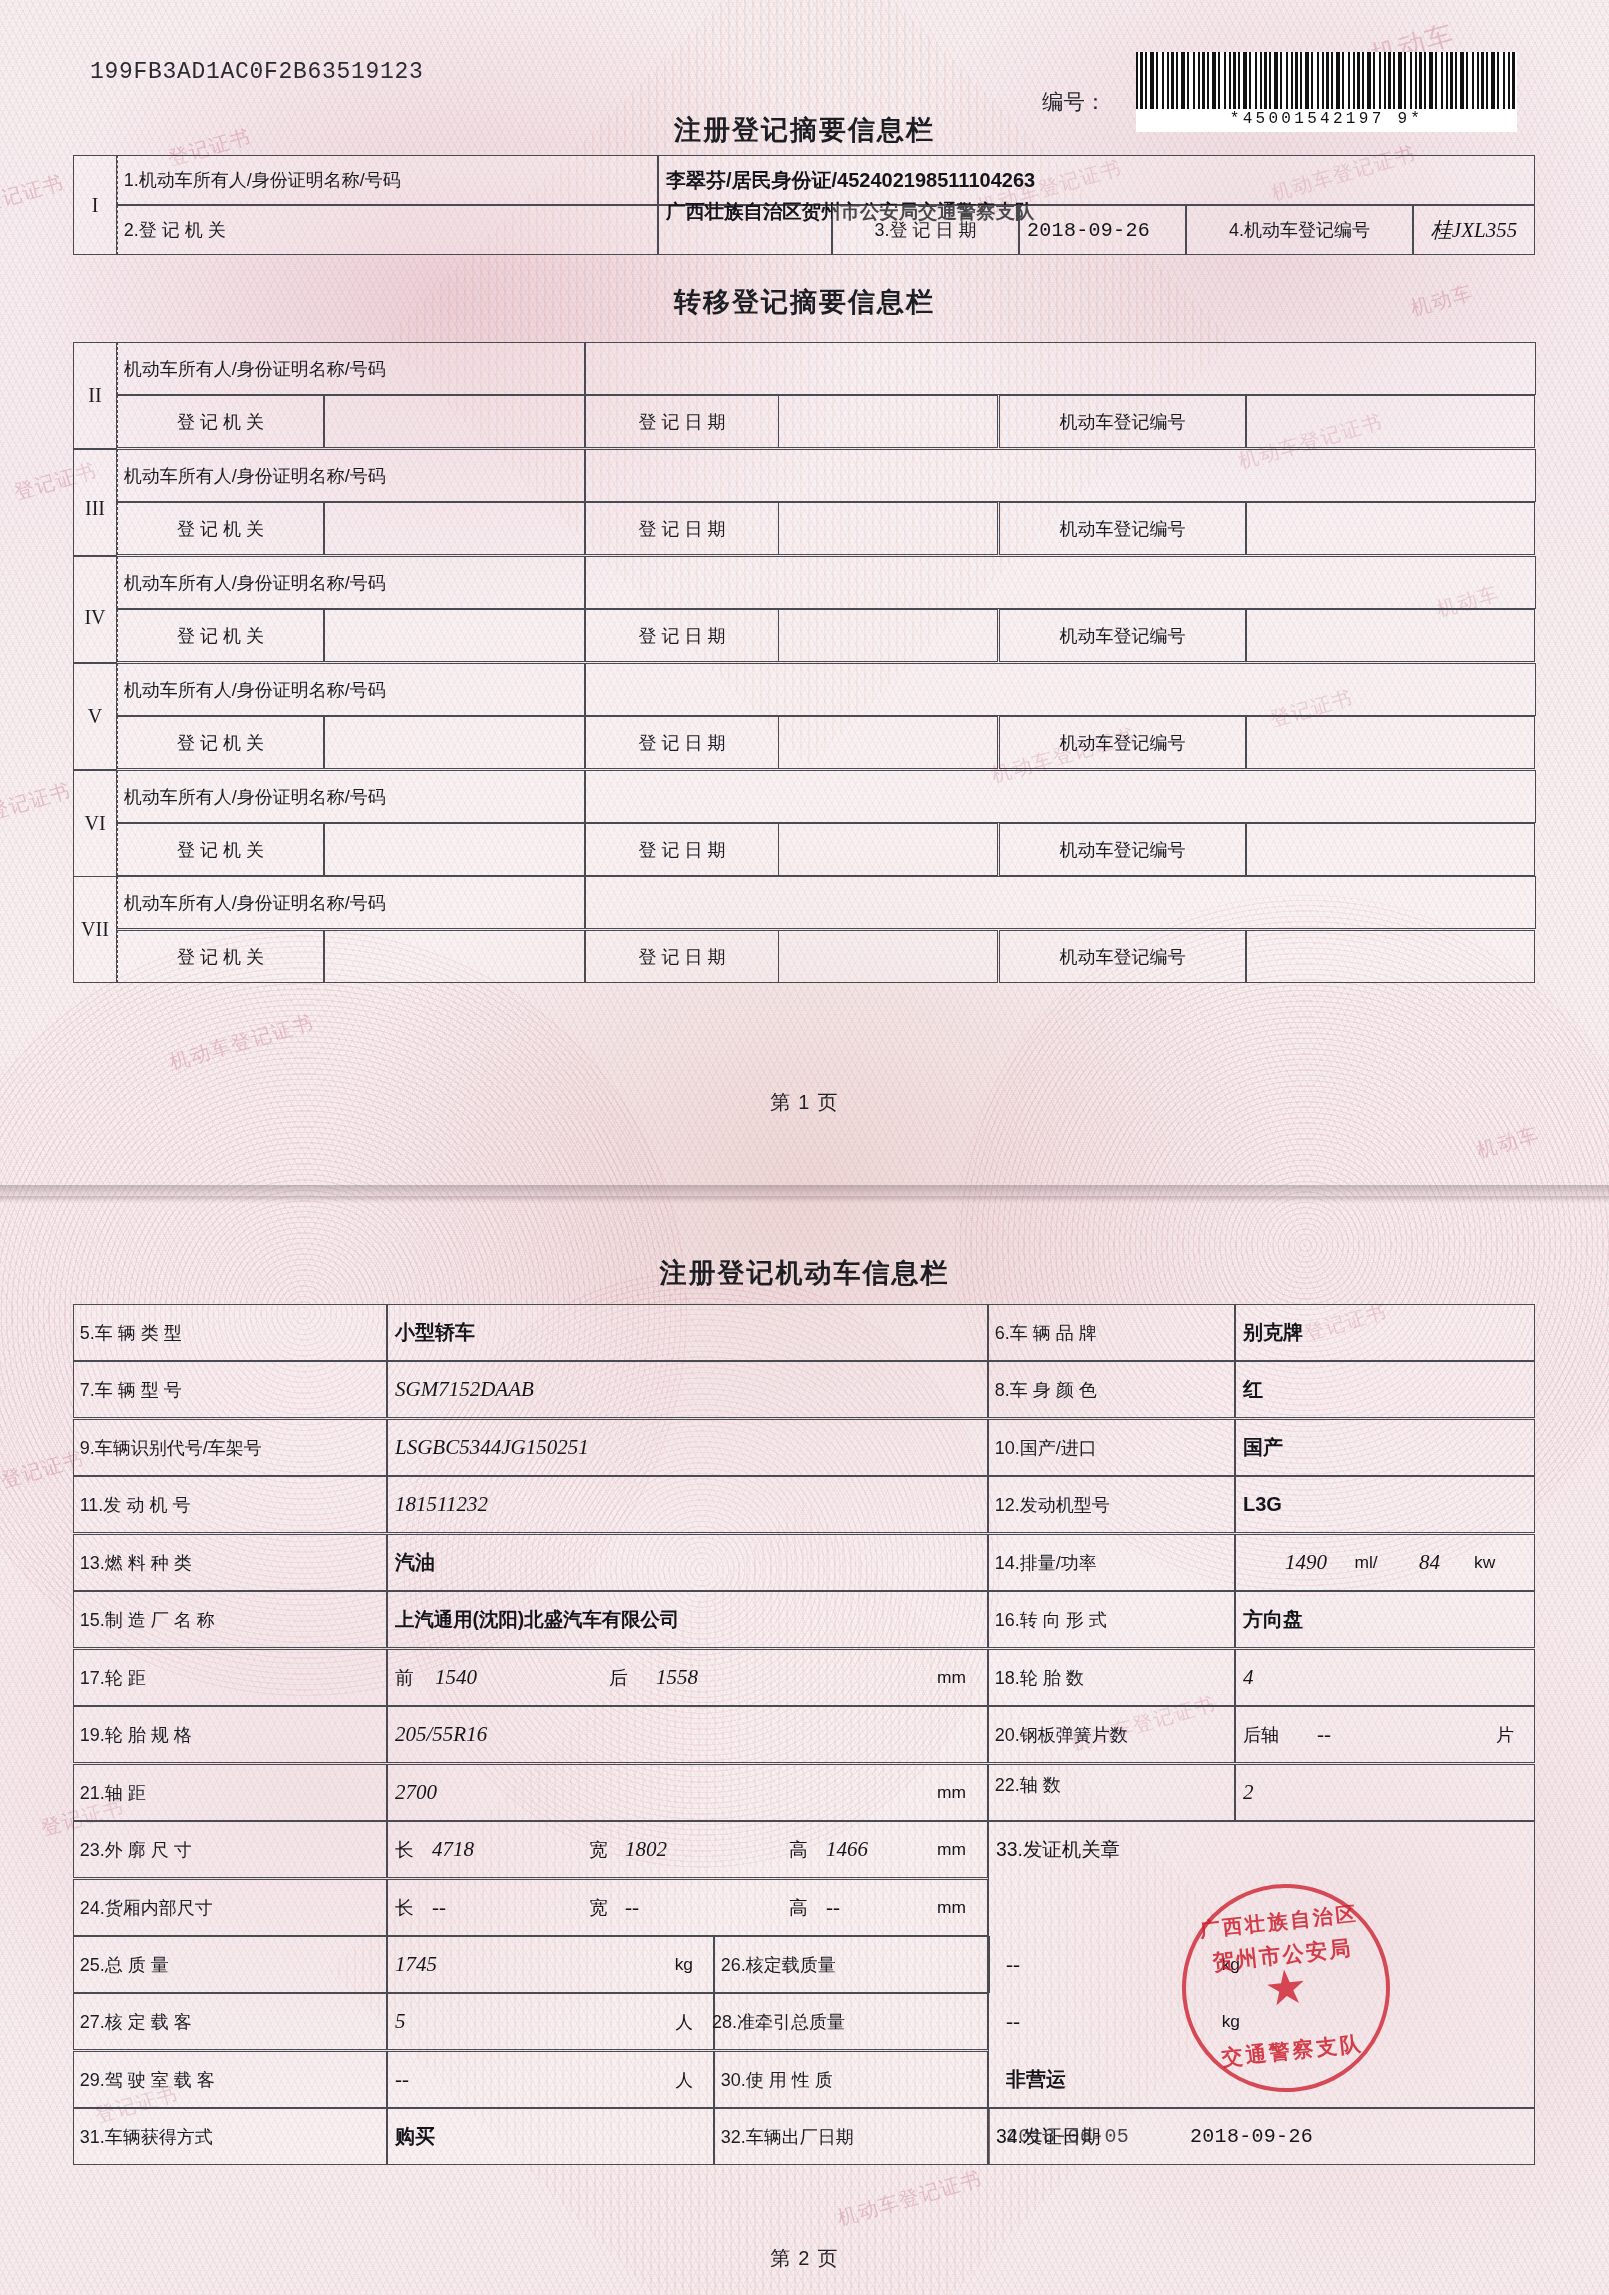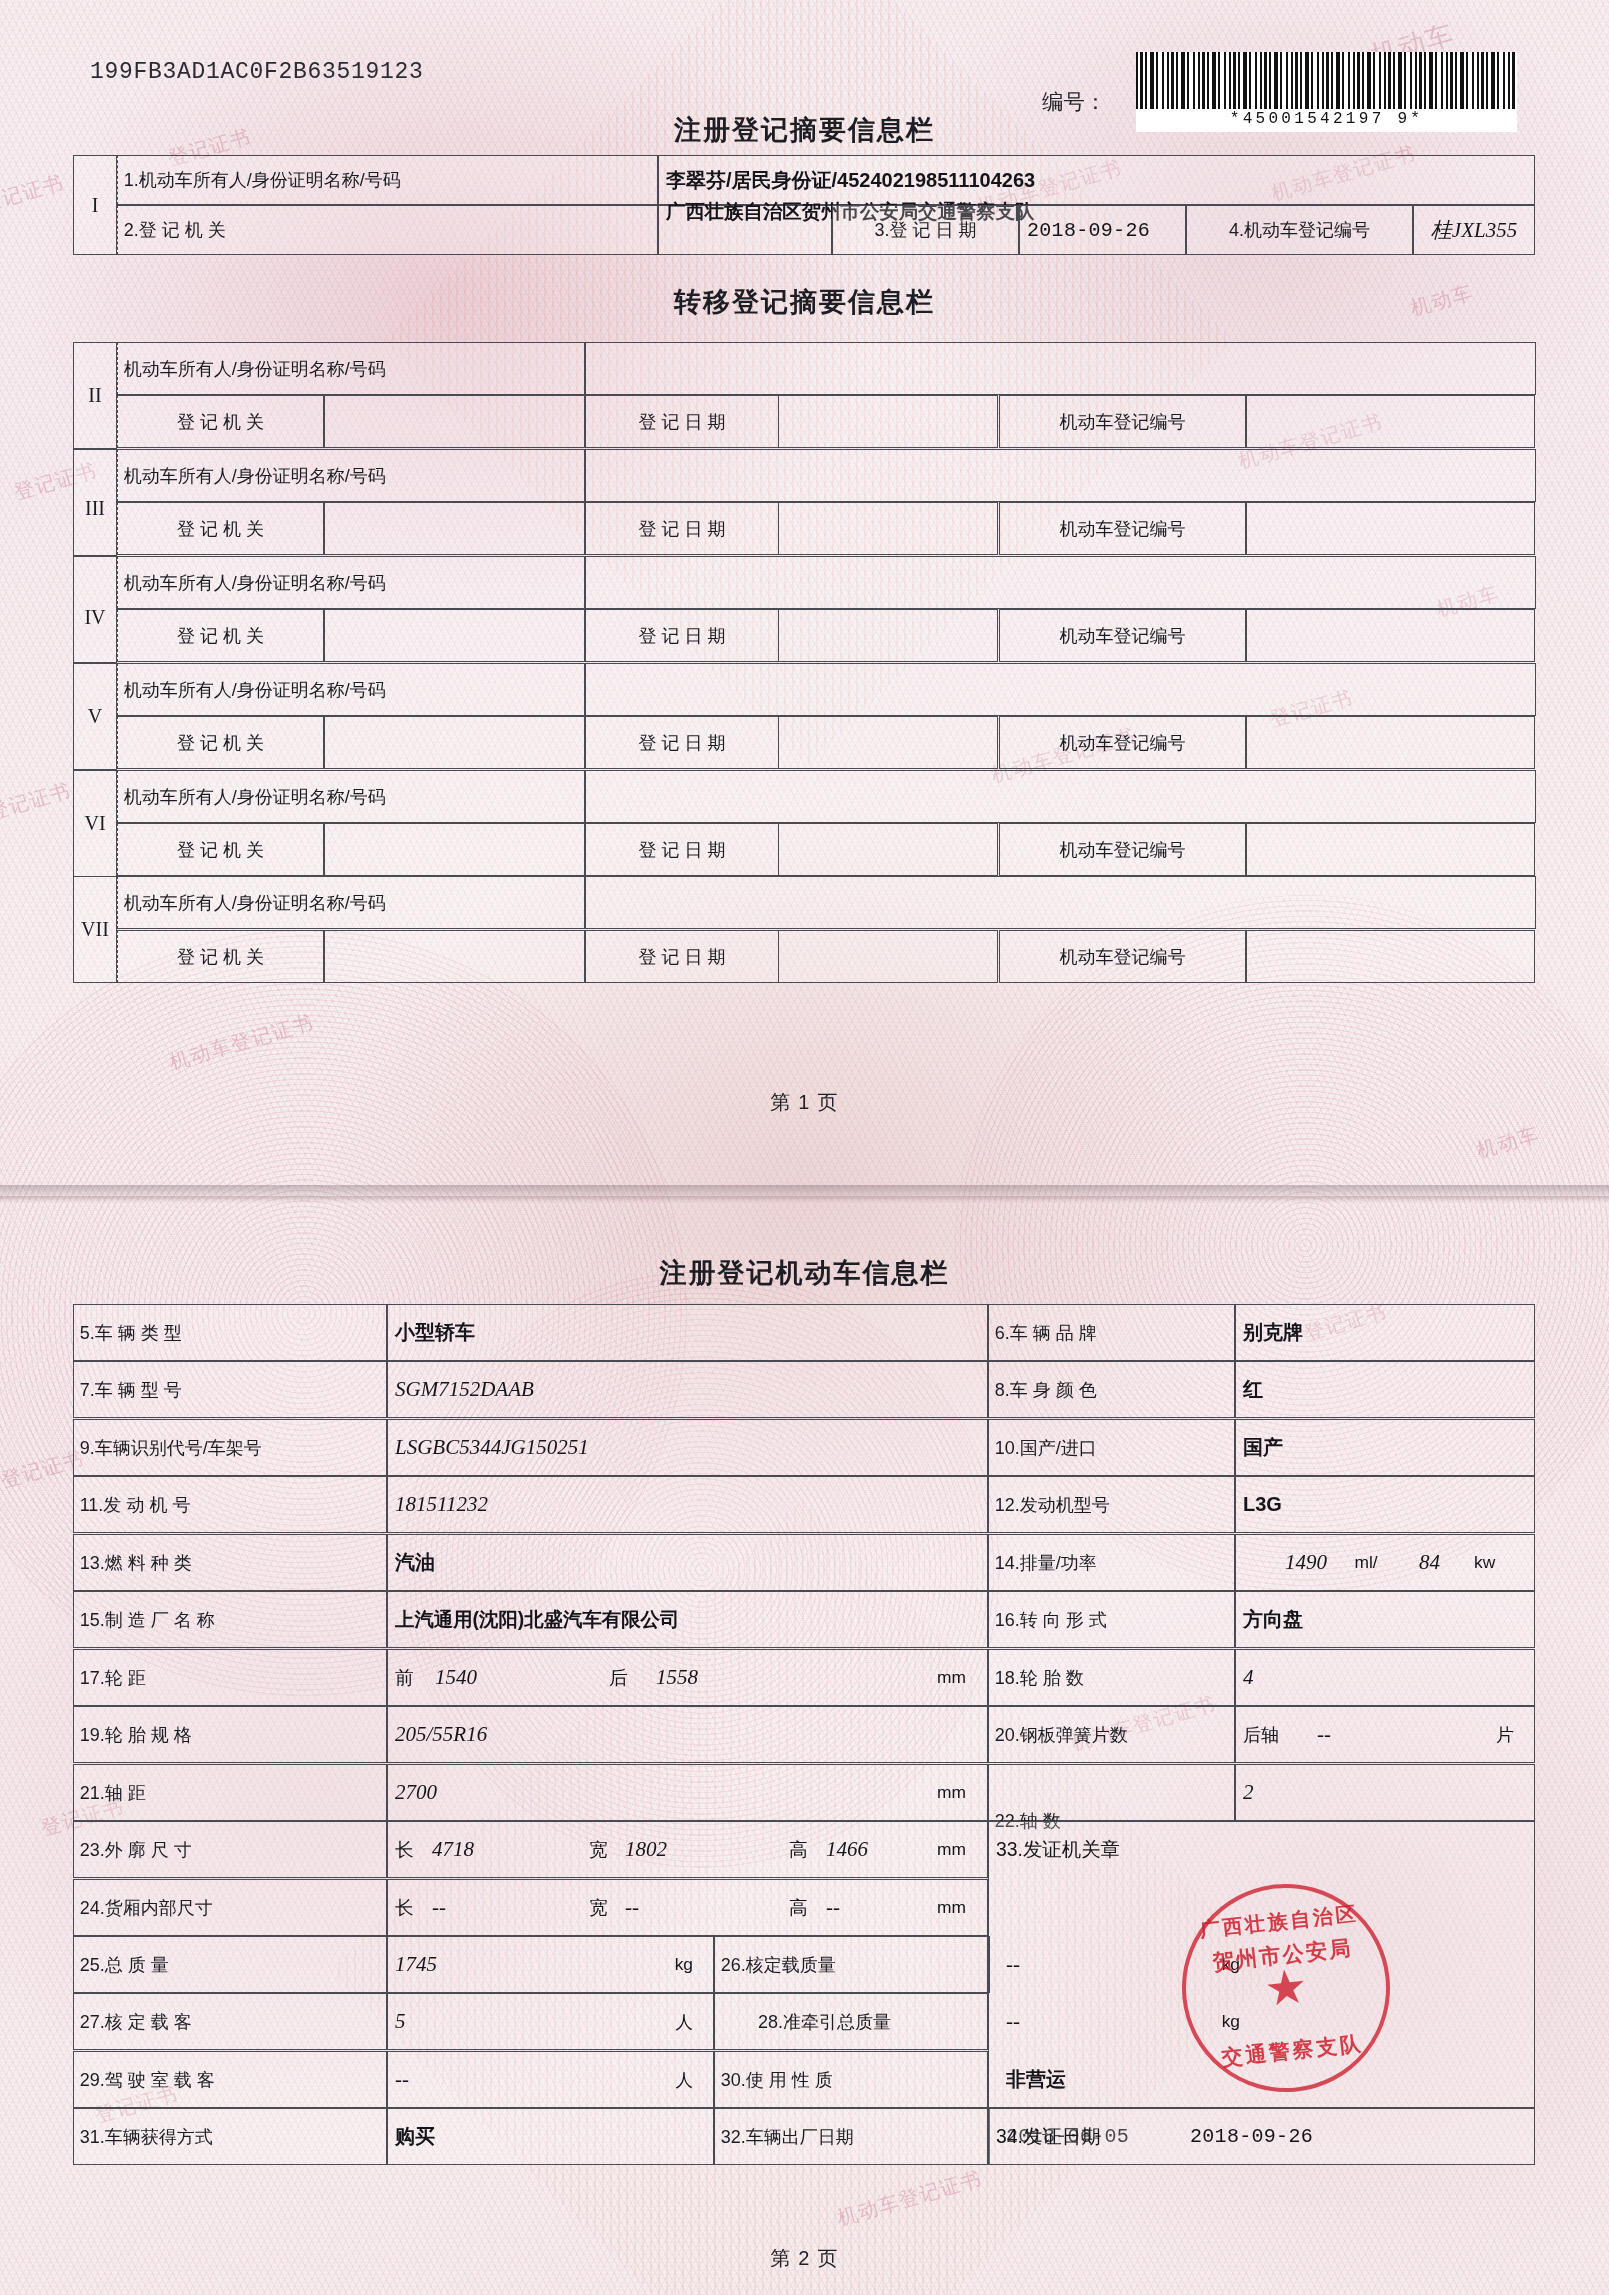--- a/index.html
+++ b/index.html
@@ -491,7 +491,7 @@
       <div class="value hand" style="left: 314px; top: 460px; width: 200px; height: 57px;">2700</div>
       <div class="value" style="left: 828px; top: 460px; width: 73px; height: 57px;;font-size:17.4px;justify-content:flex-end">mm</div>
       <div class="cell" style="left: 915px; top: 460px; width: 247px; height: 57px;"></div>
-      <div class="cellTxt" style="left: 915px; top: 488px; width: 258px; height: 57px;">22.轴        数</div>
+      <div class="cellTxt" style="left: 915px; top: 452px; width: 258px; height: 57px;">22.轴        数</div>
       <div class="cell" style="left: 1162px; top: 460px; width: 300px; height: 57px;"></div>
       <div class="value hand" style="left: 1162px; top: 460px; width: 300px; height: 57px;">2</div>
       <div class="cell" style="left: 0px; top: 517px; width: 314px; height: 57px;"></div>

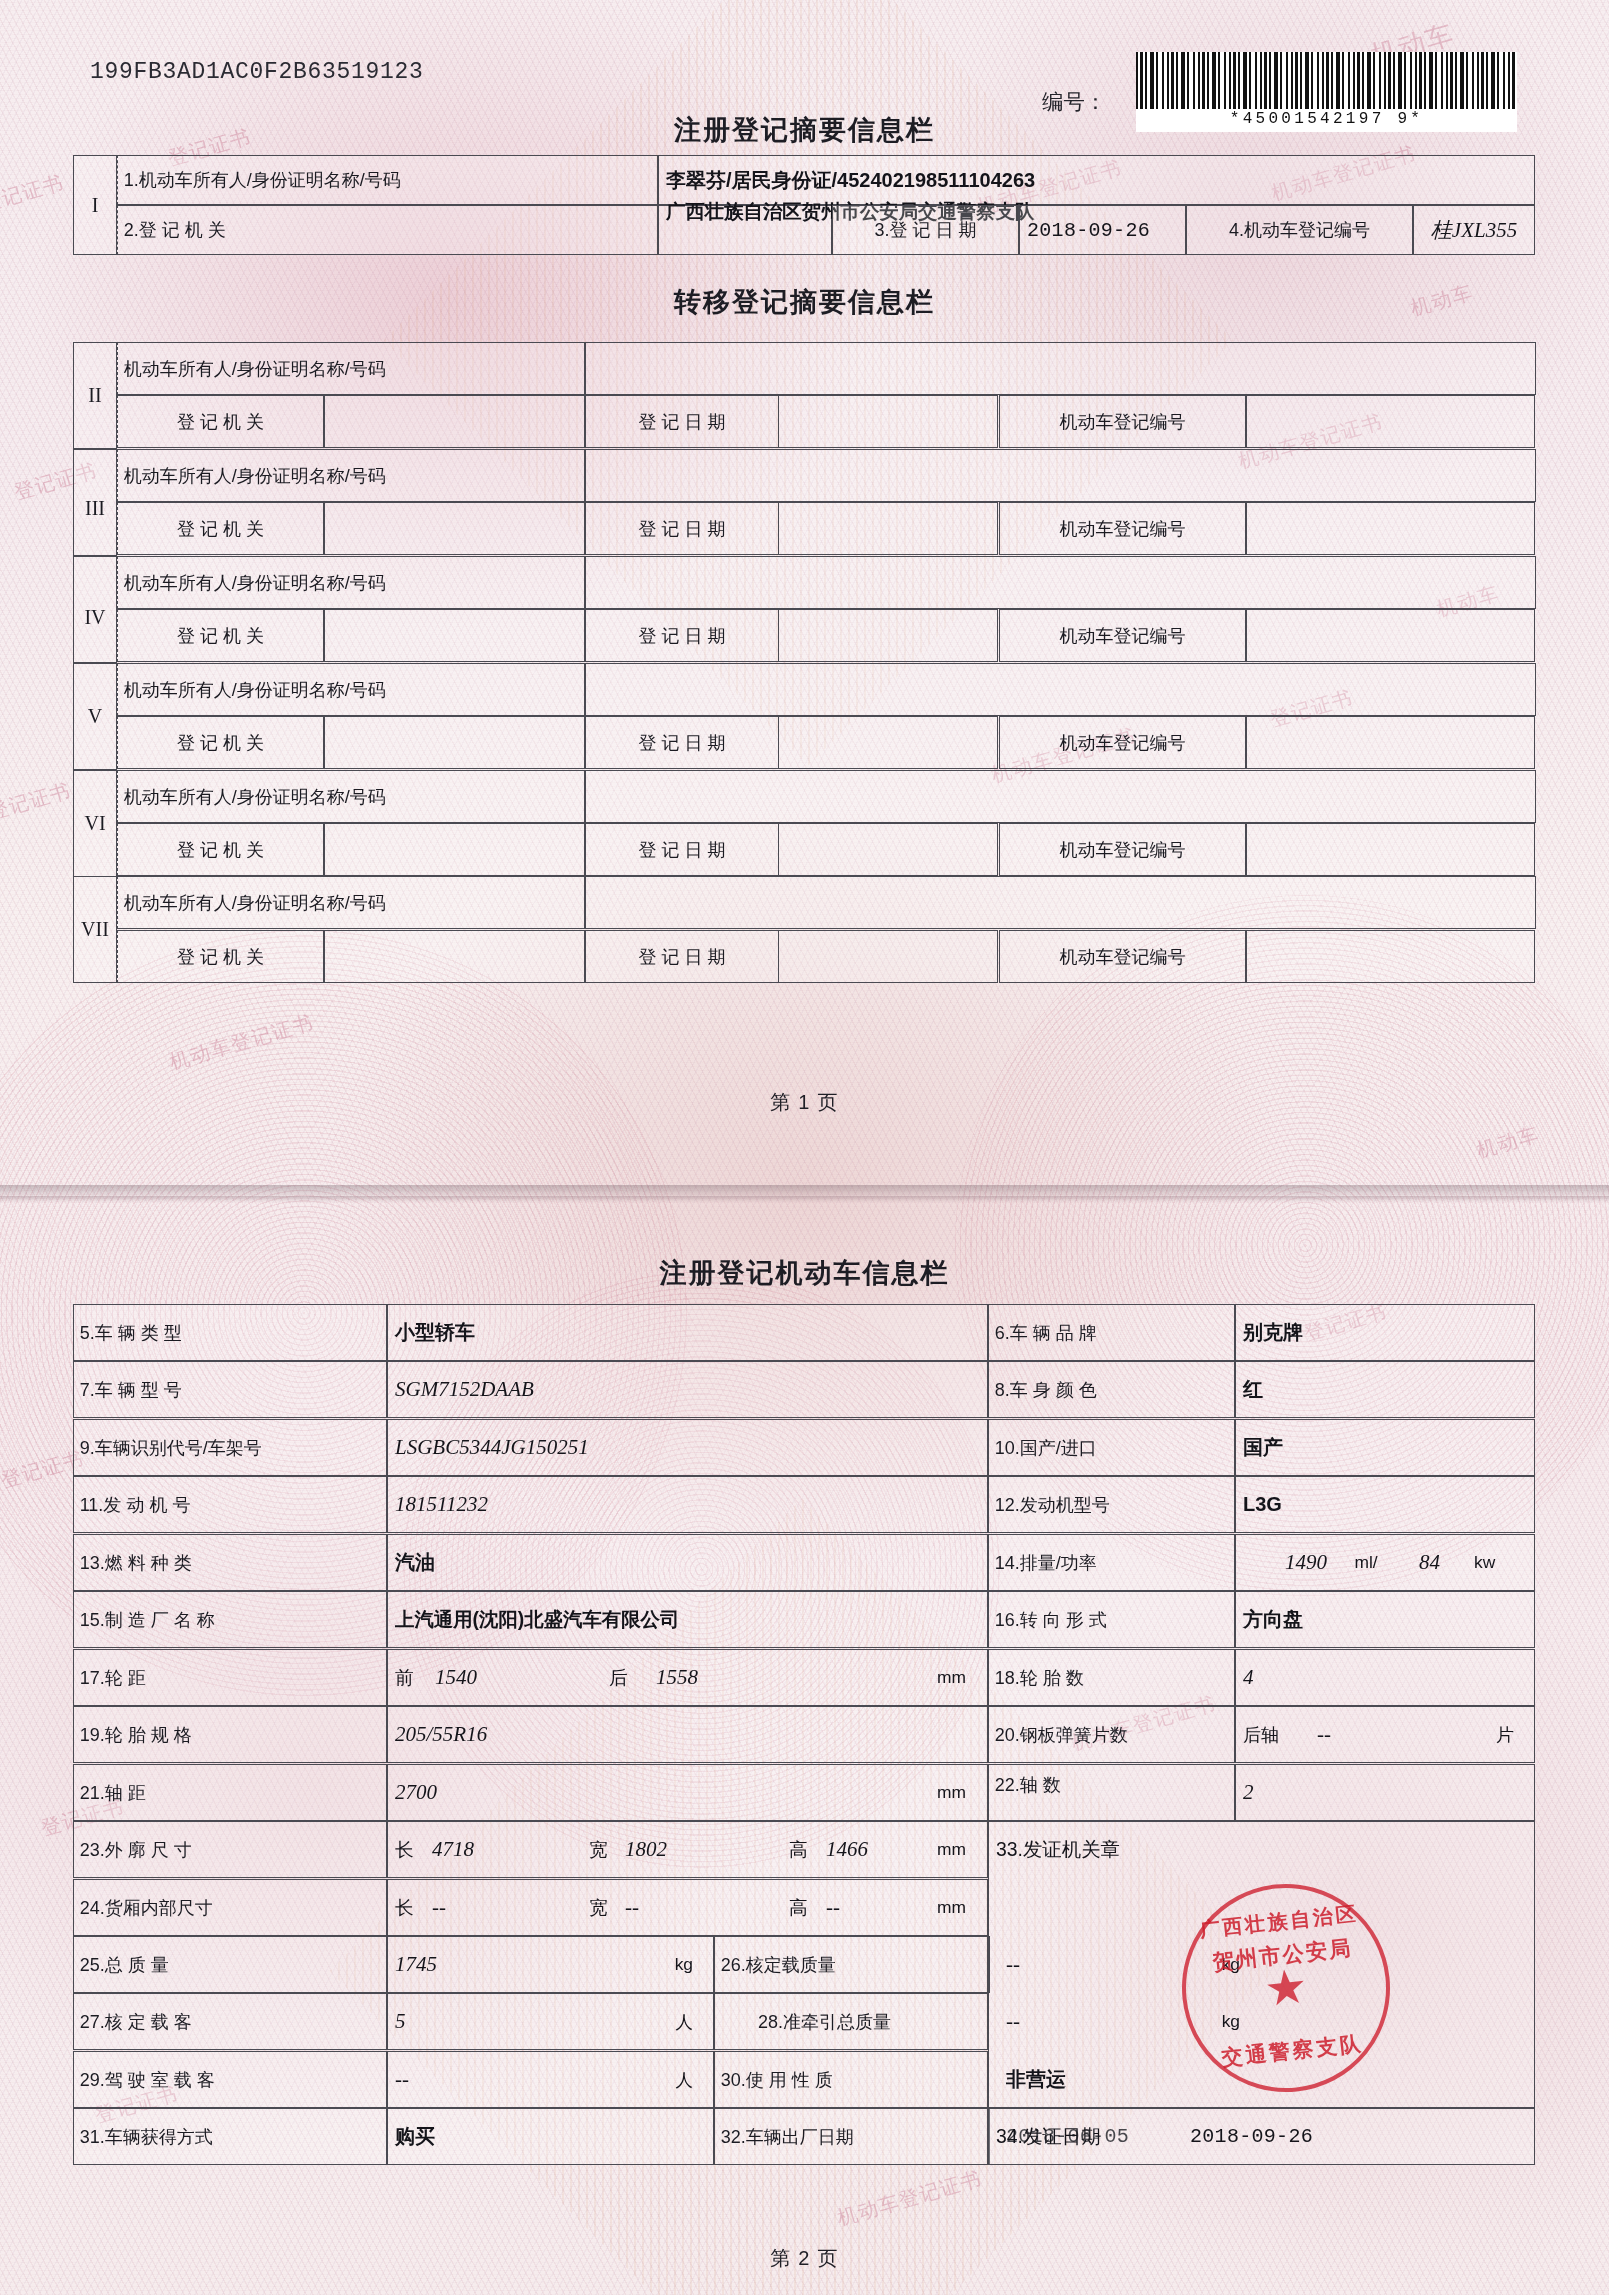--- a/index.html
+++ b/index.html
@@ -532,7 +532,7 @@
       <div class="value hand" style="left: 314px; top: 689px; width: 200px; height: 57px;">5</div>
       <div class="value" style="left: 568px; top: 689px; width: 60px; height: 57px;;font-size:17.4px;justify-content:flex-end">人</div>
       <div class="cell" style="left: 641px; top: 689px; width: 274px; height: 57px;"></div>
-      <div class="cellTxt" style="left: 669px; top: 689px; width: 234px; height: 57px; padding-left: 16px;">28.准牵引总质量</div>
+      <div class="cellTxt" style="left: 623px; top: 689px; width: 234px; height: 57px; padding-left: 16px;">28.准牵引总质量</div>
       <div class="value hand" style="left: 925px; top: 689px; width: 200px; height: 57px;">--</div>
       <div class="value" style="left: 1102px; top: 689px; width: 73px; height: 57px;;font-size:17.4px;justify-content:flex-end">kg</div>
       <div class="cell" style="left: 0px; top: 747px; width: 314px; height: 57px;"></div>

